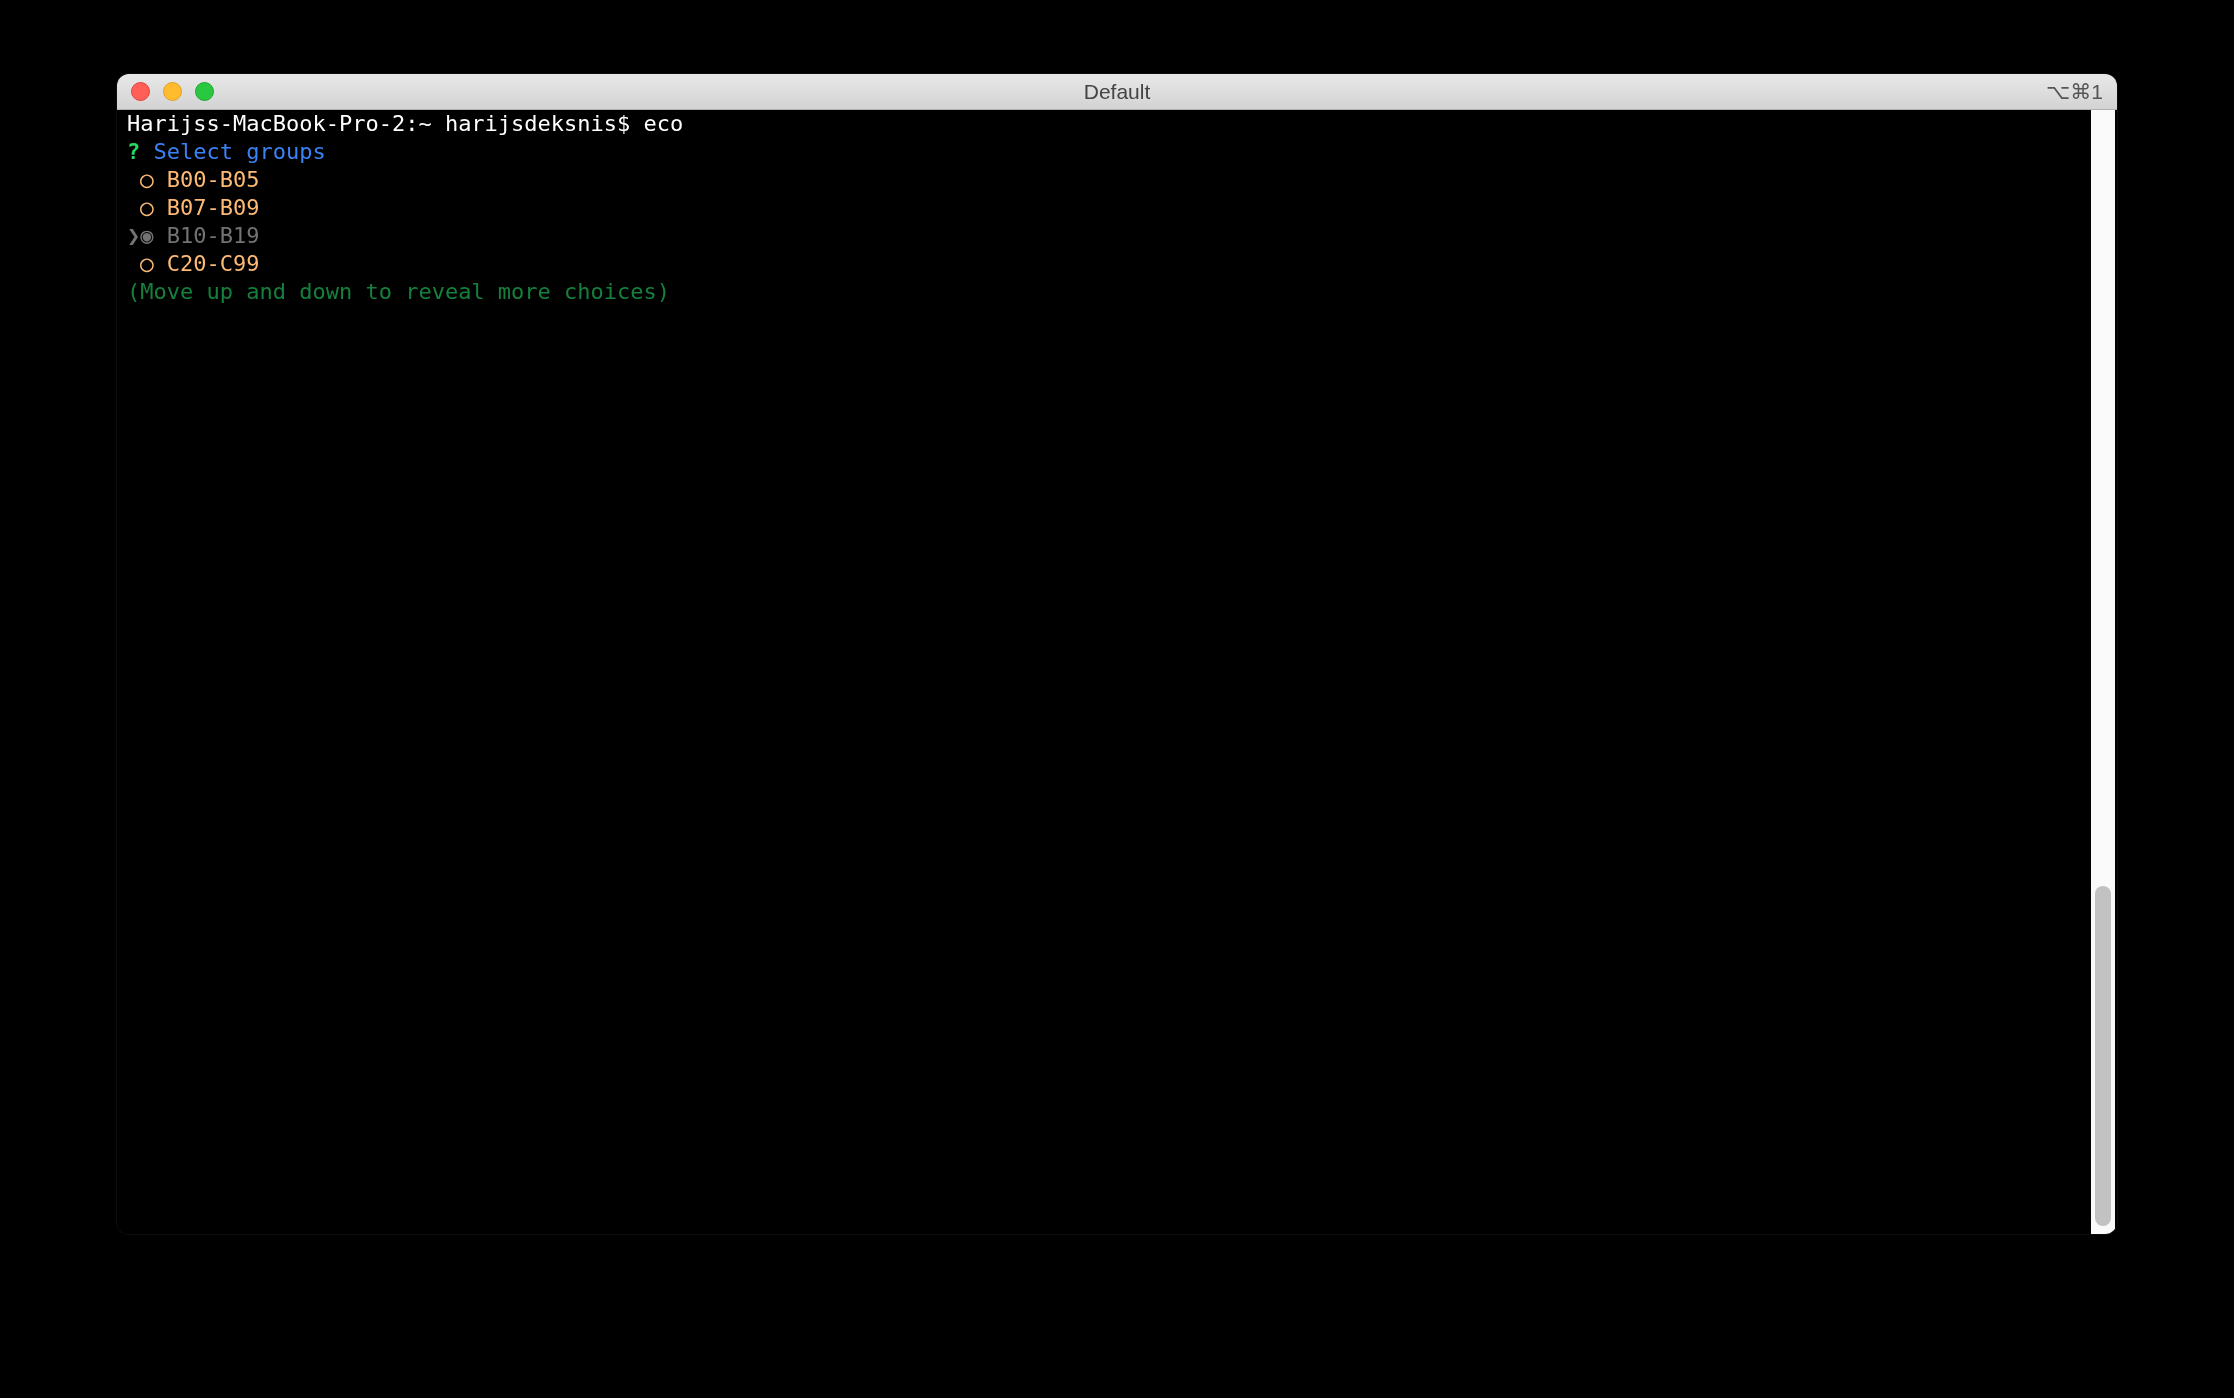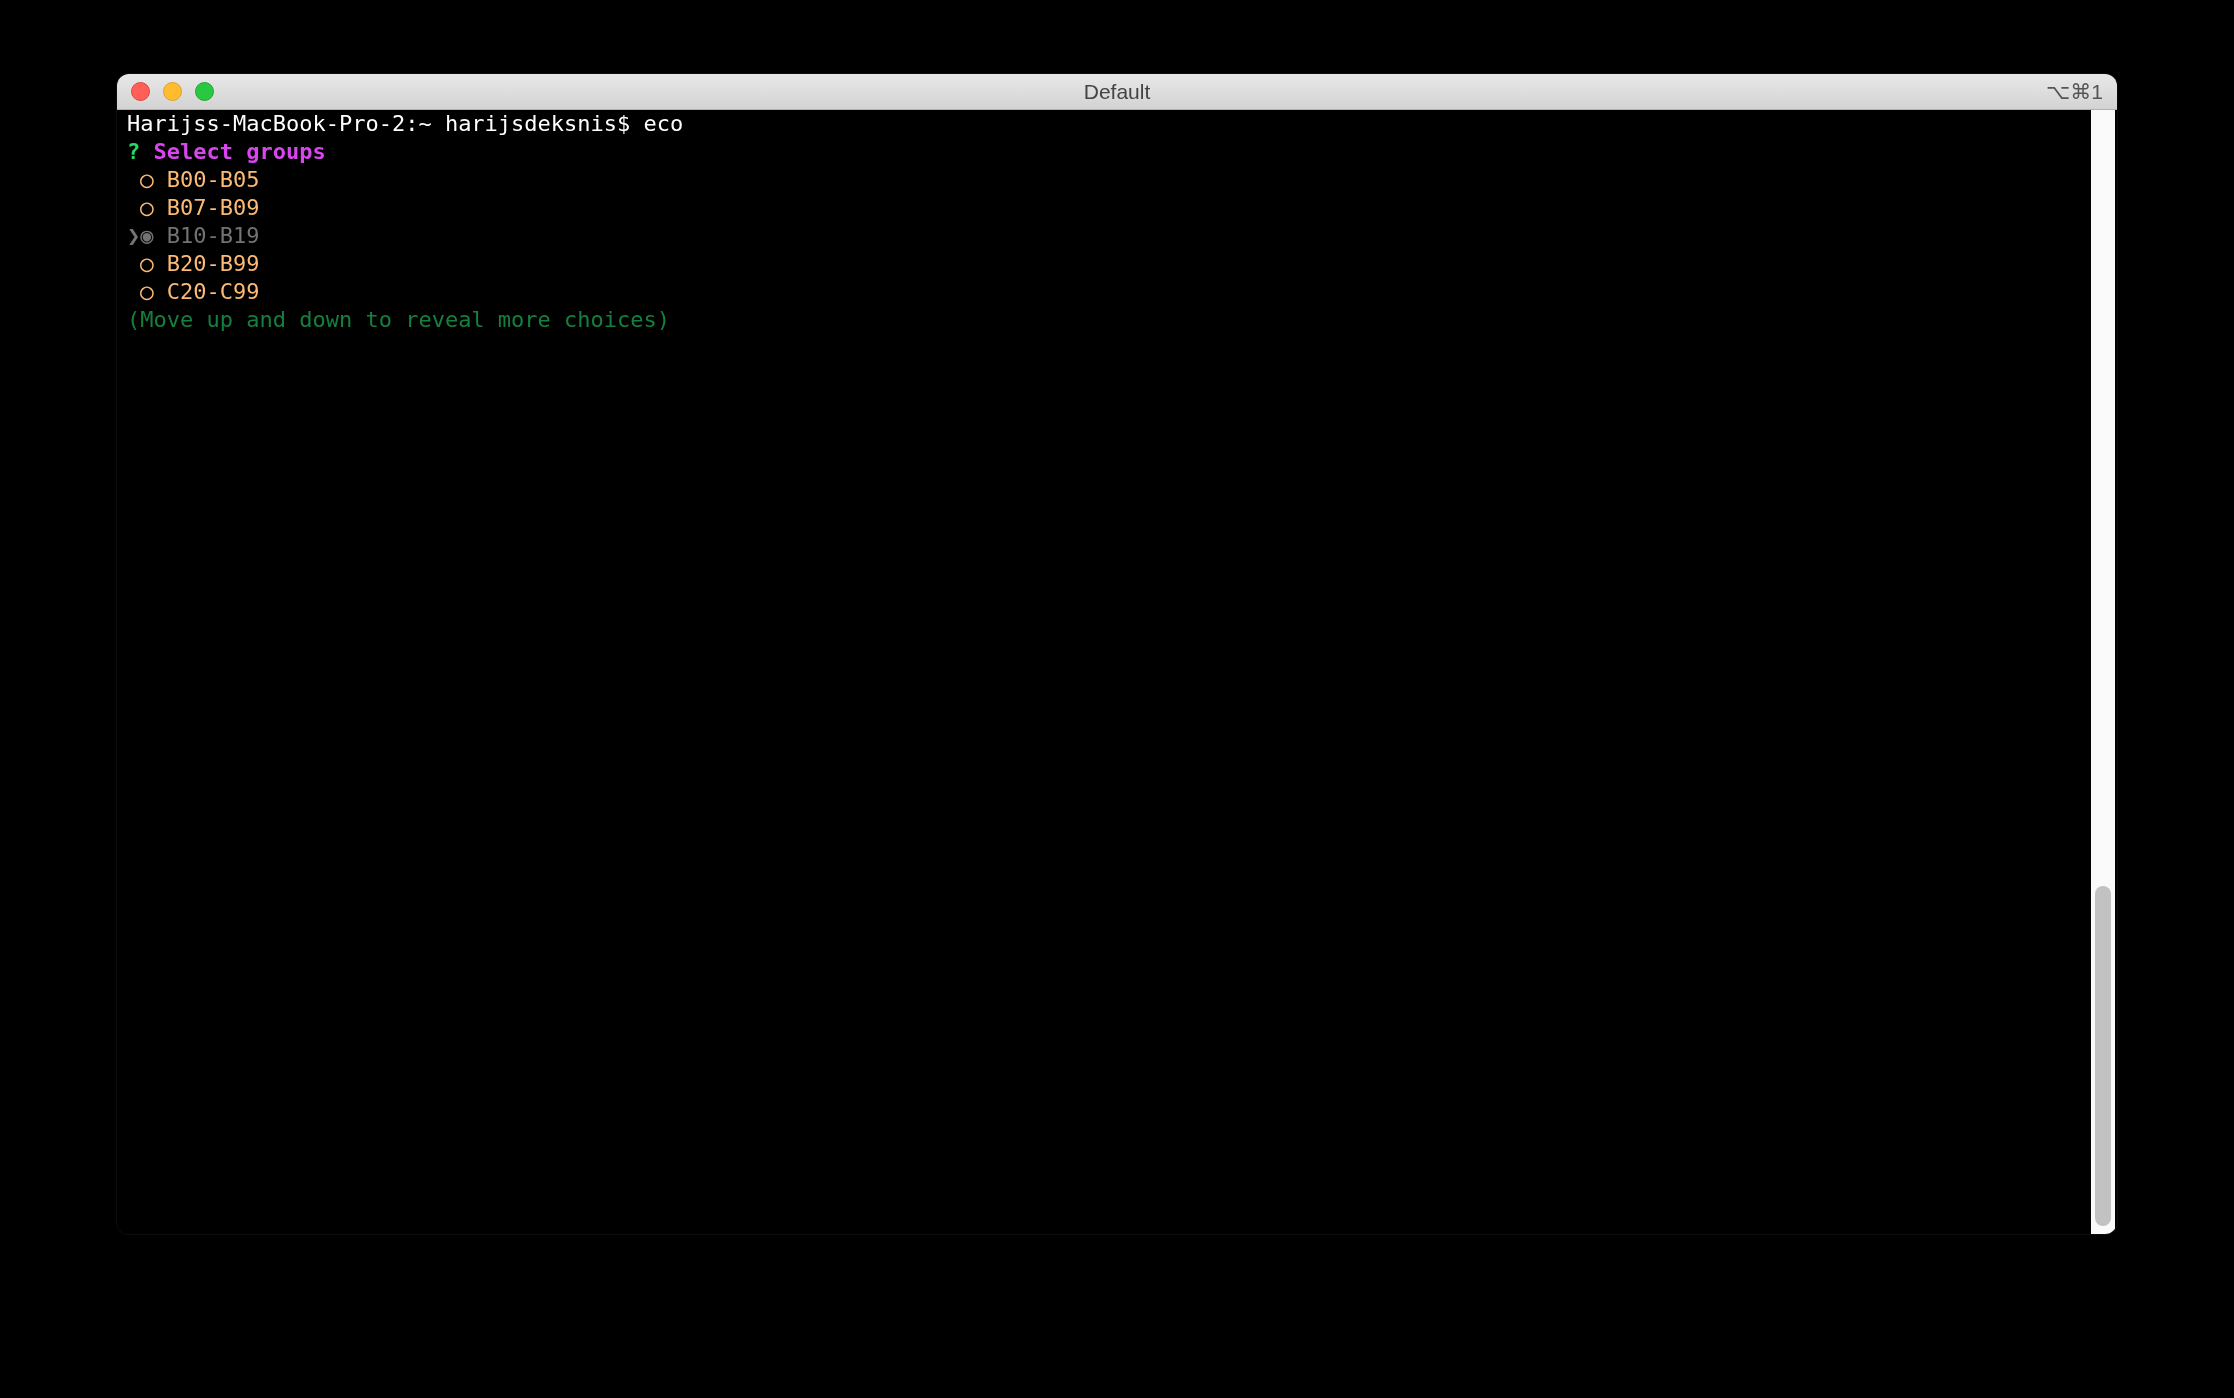--- a/index.html
+++ b/index.html
@@ -103,7 +103,7 @@
     .prompt-line { white-space: pre; }
     
     .question-mark { color: #26d962; font-weight: bold; }
-    .prompt-text { color: #d946ef; font-weight: bold; }
+    .prompt-text { color: #3b82f6; font-weight: normal; }
     
     .choice-line {
       white-space: pre;

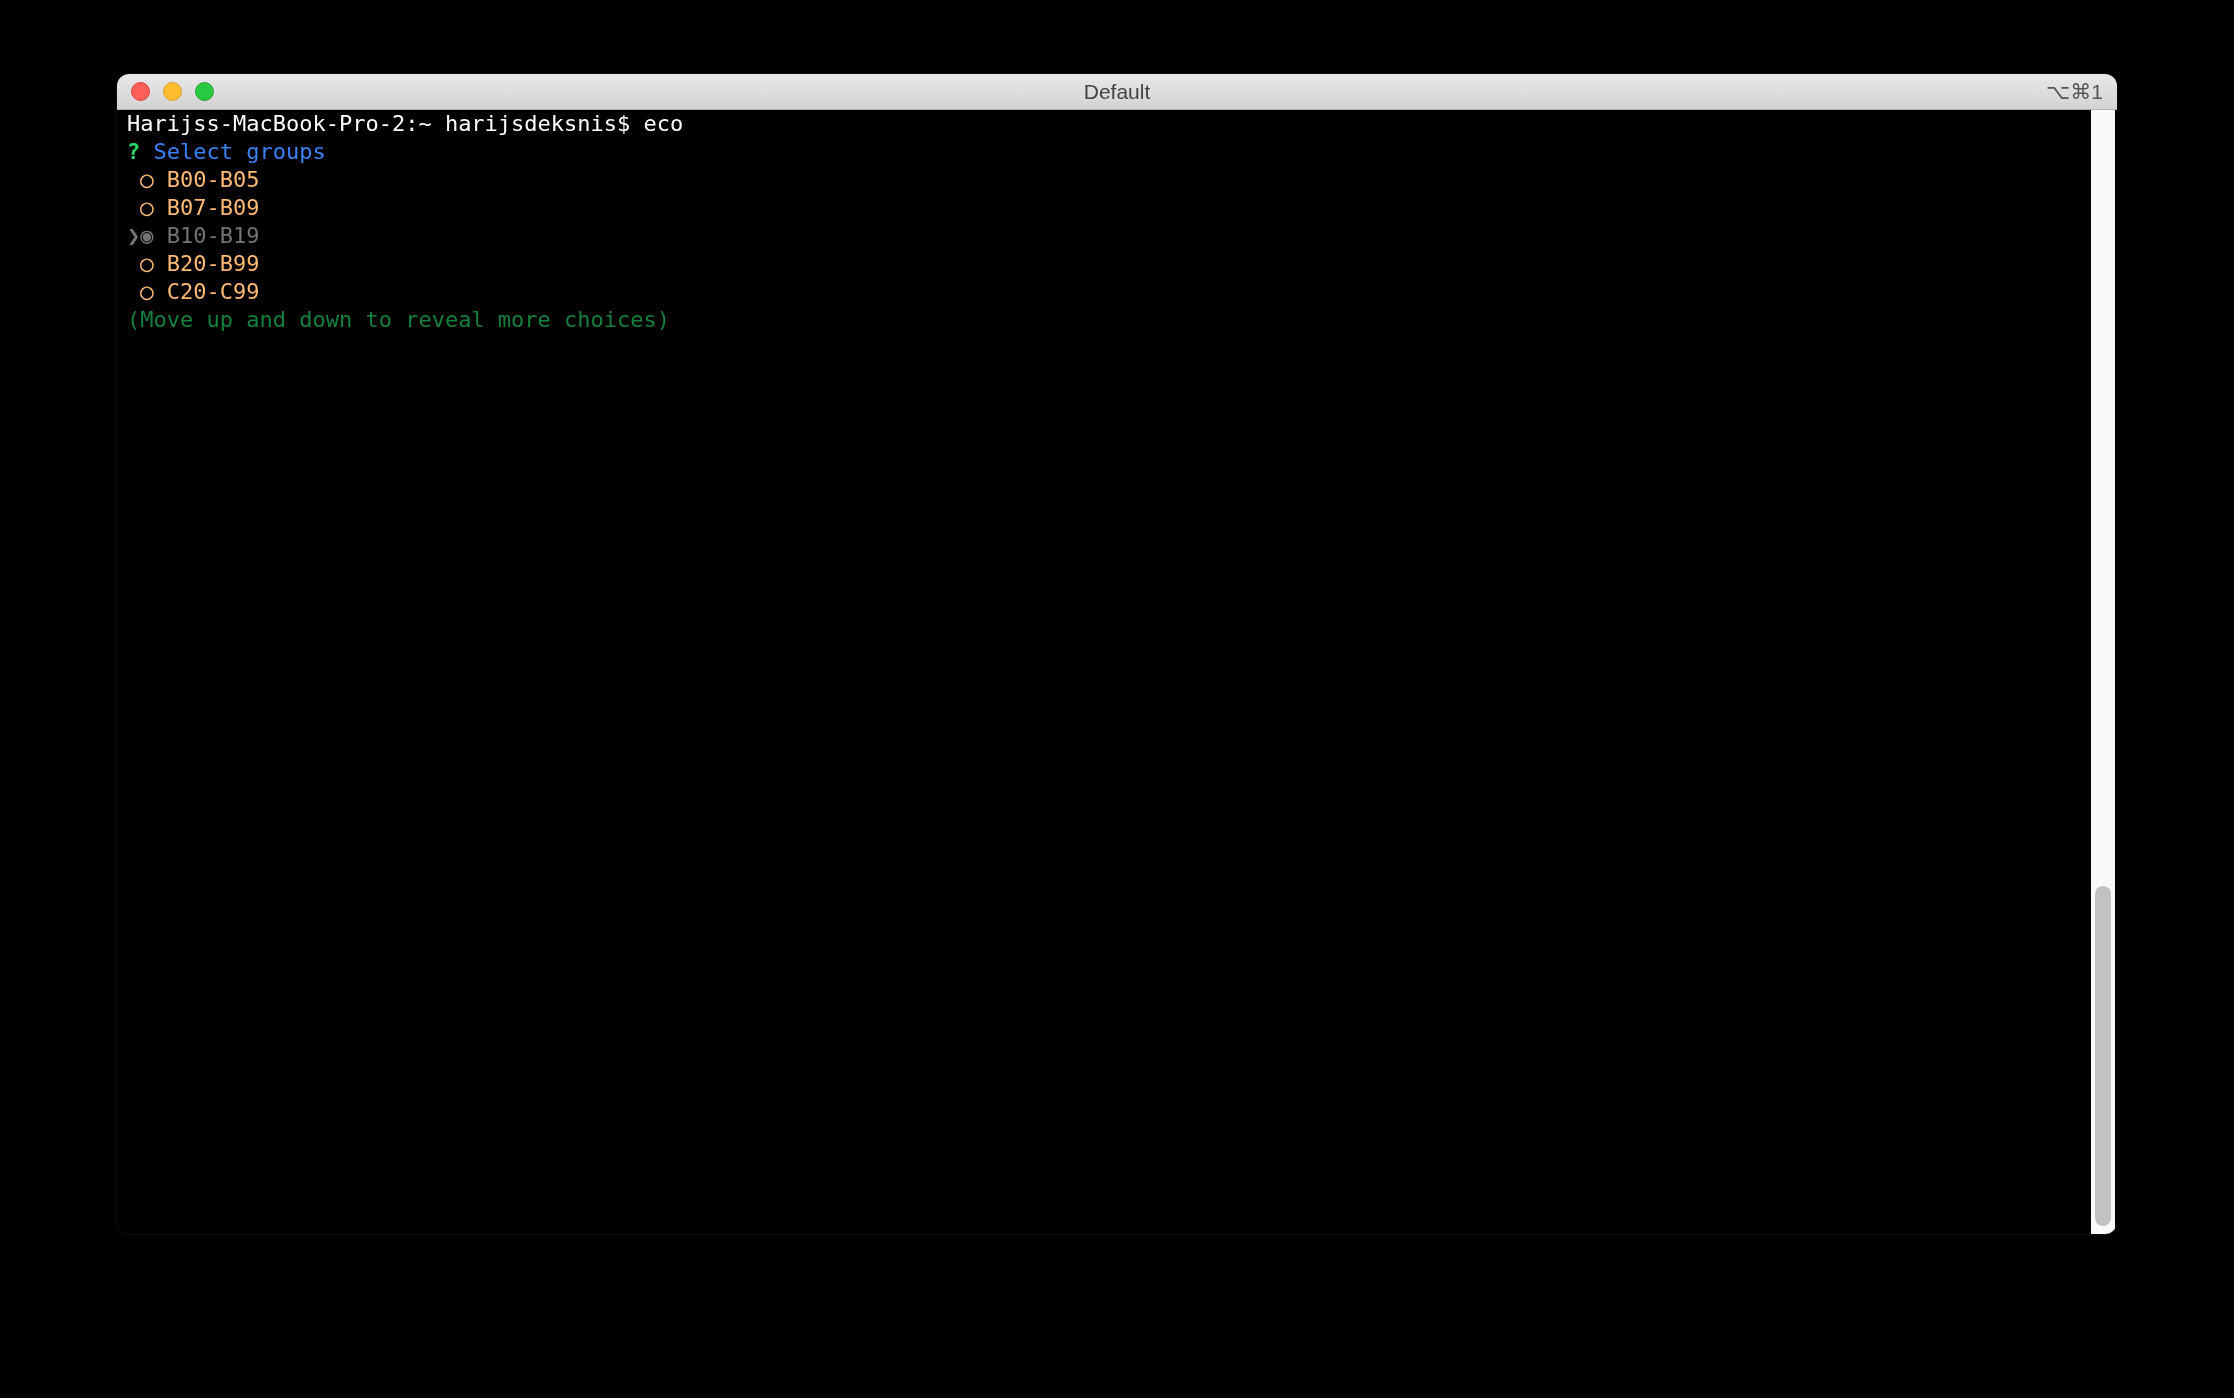--- a/index.html
+++ b/index.html
@@ -142,7 +142,6 @@
         <div class="choice-line"> ◯ B00-B05</div>
         <div class="choice-line"> ◯ B07-B09</div>
         <div class="choice-line selected">❯◉ B10-B19</div>
-        <div class="choice-line"> ◯ B20-B99</div>
         <div class="choice-line"> ◯ C20-C99</div>
       </div>
 

